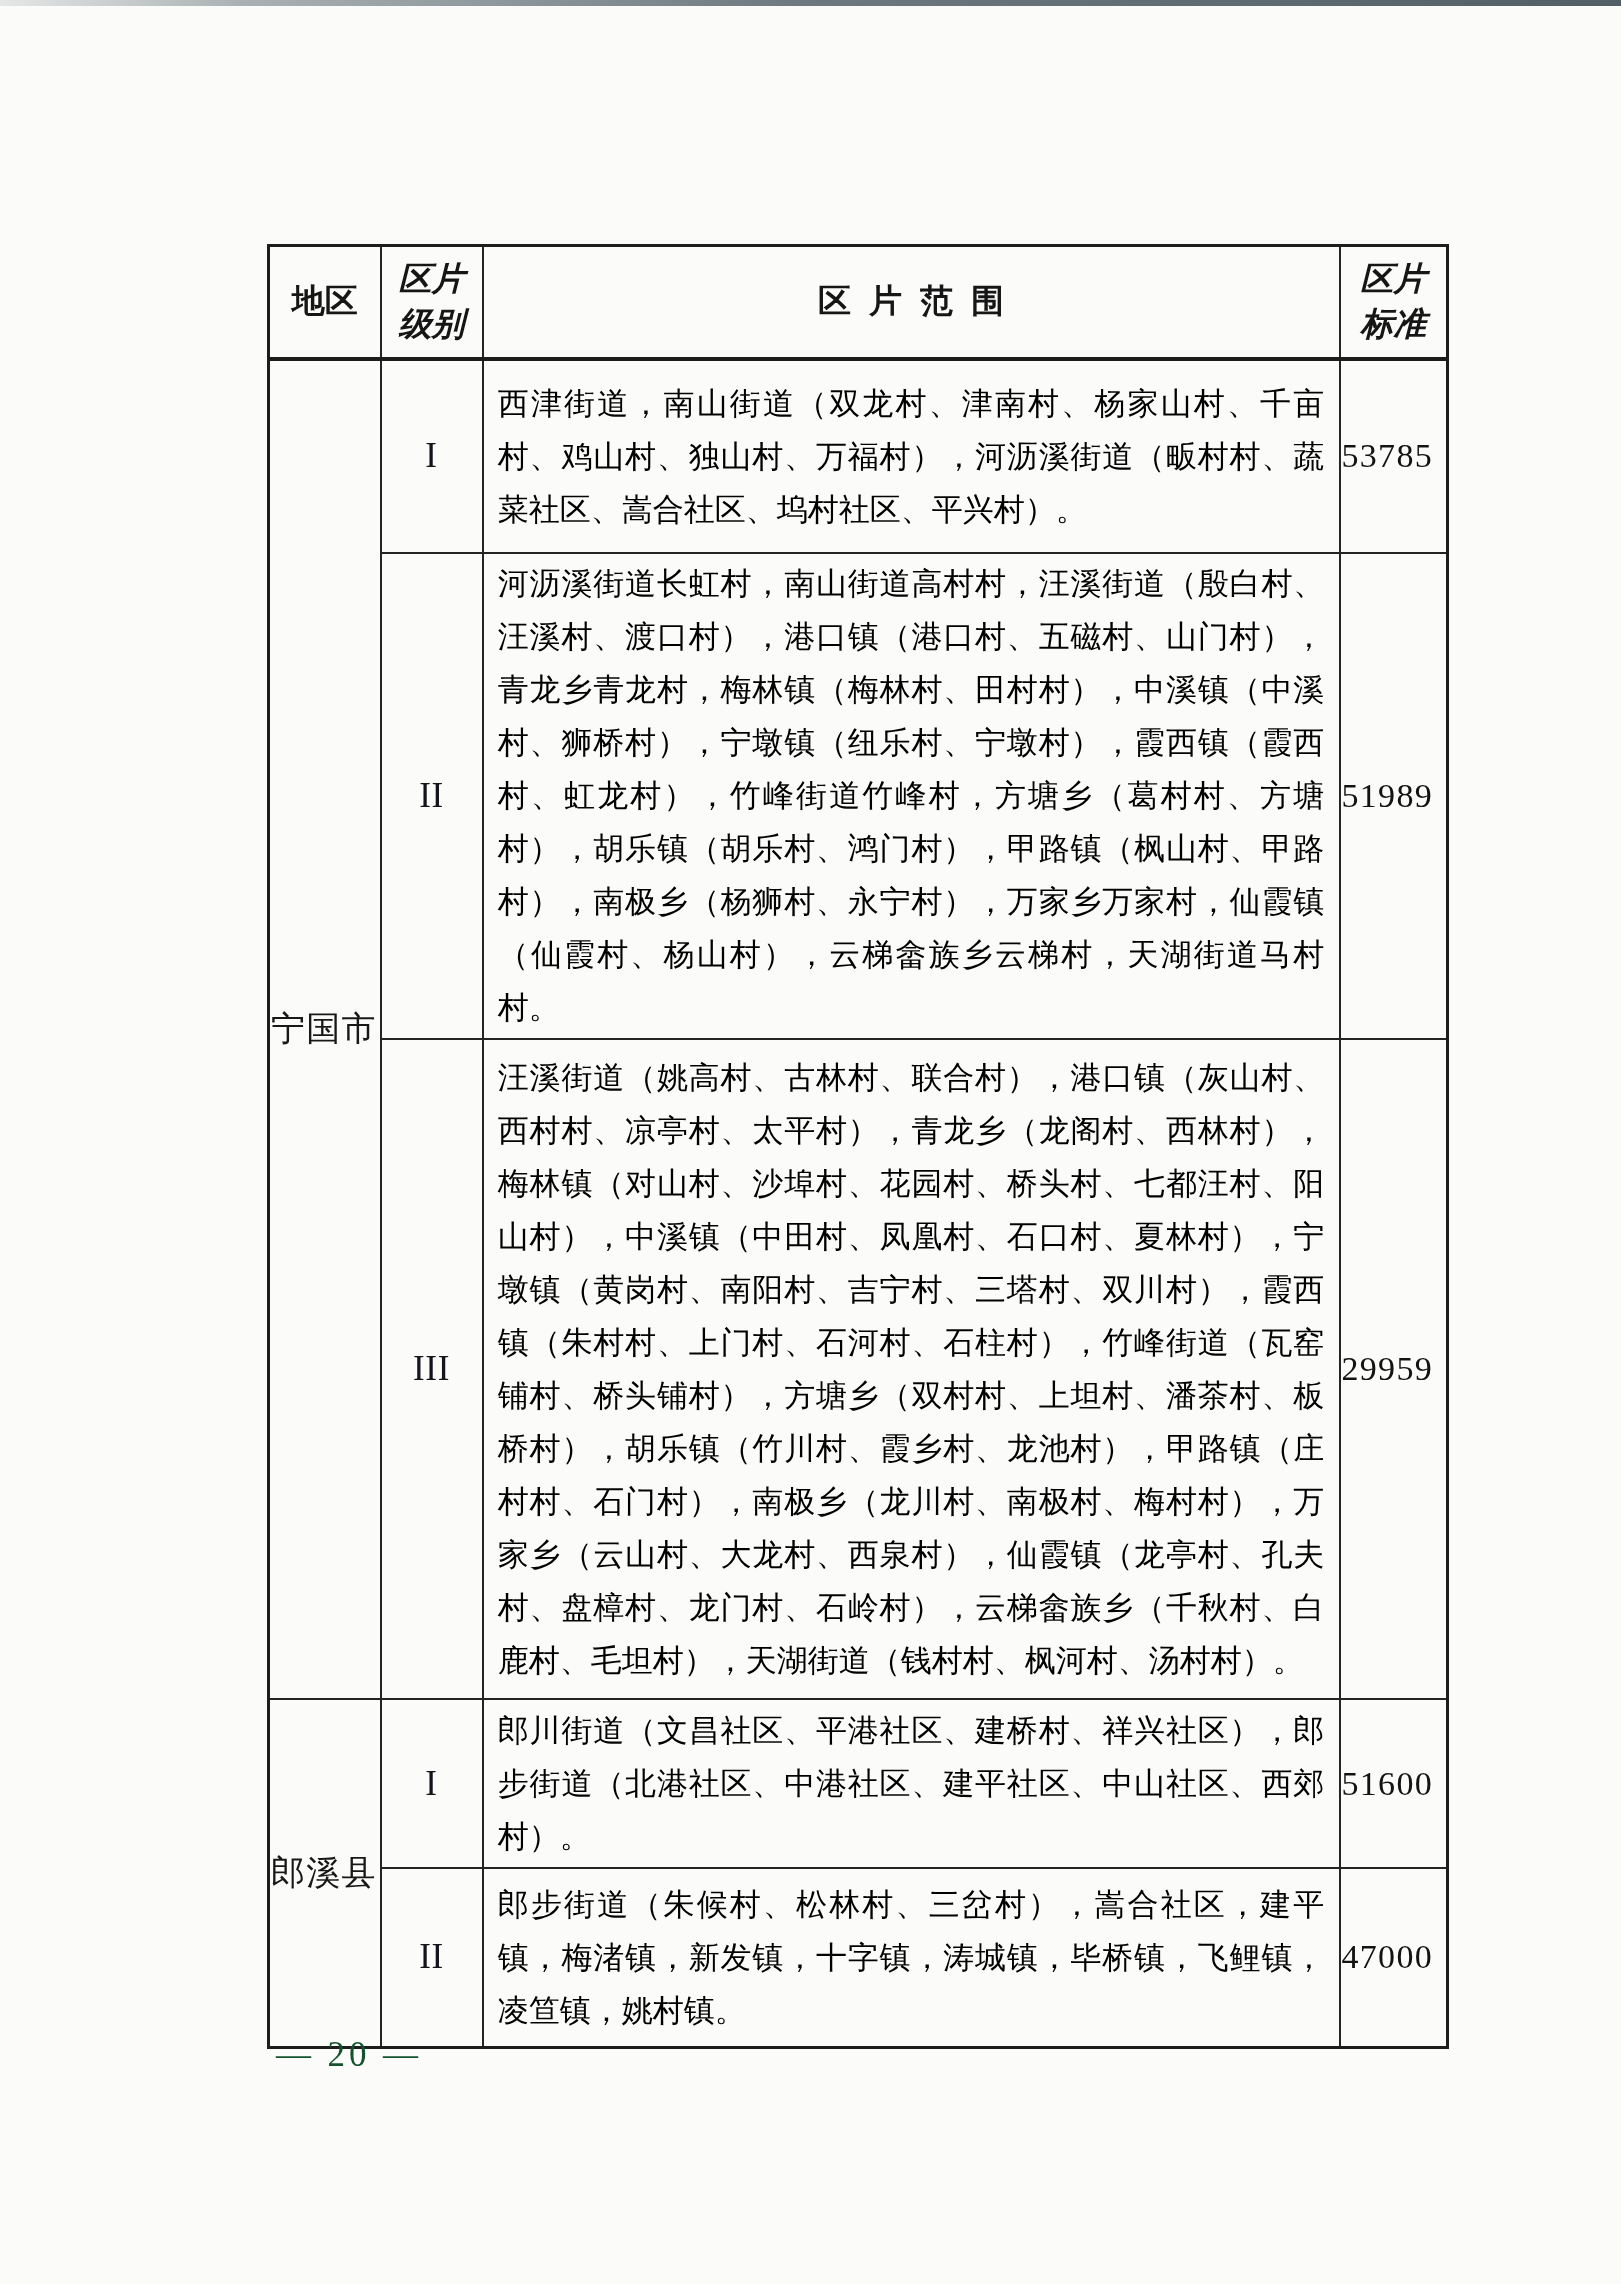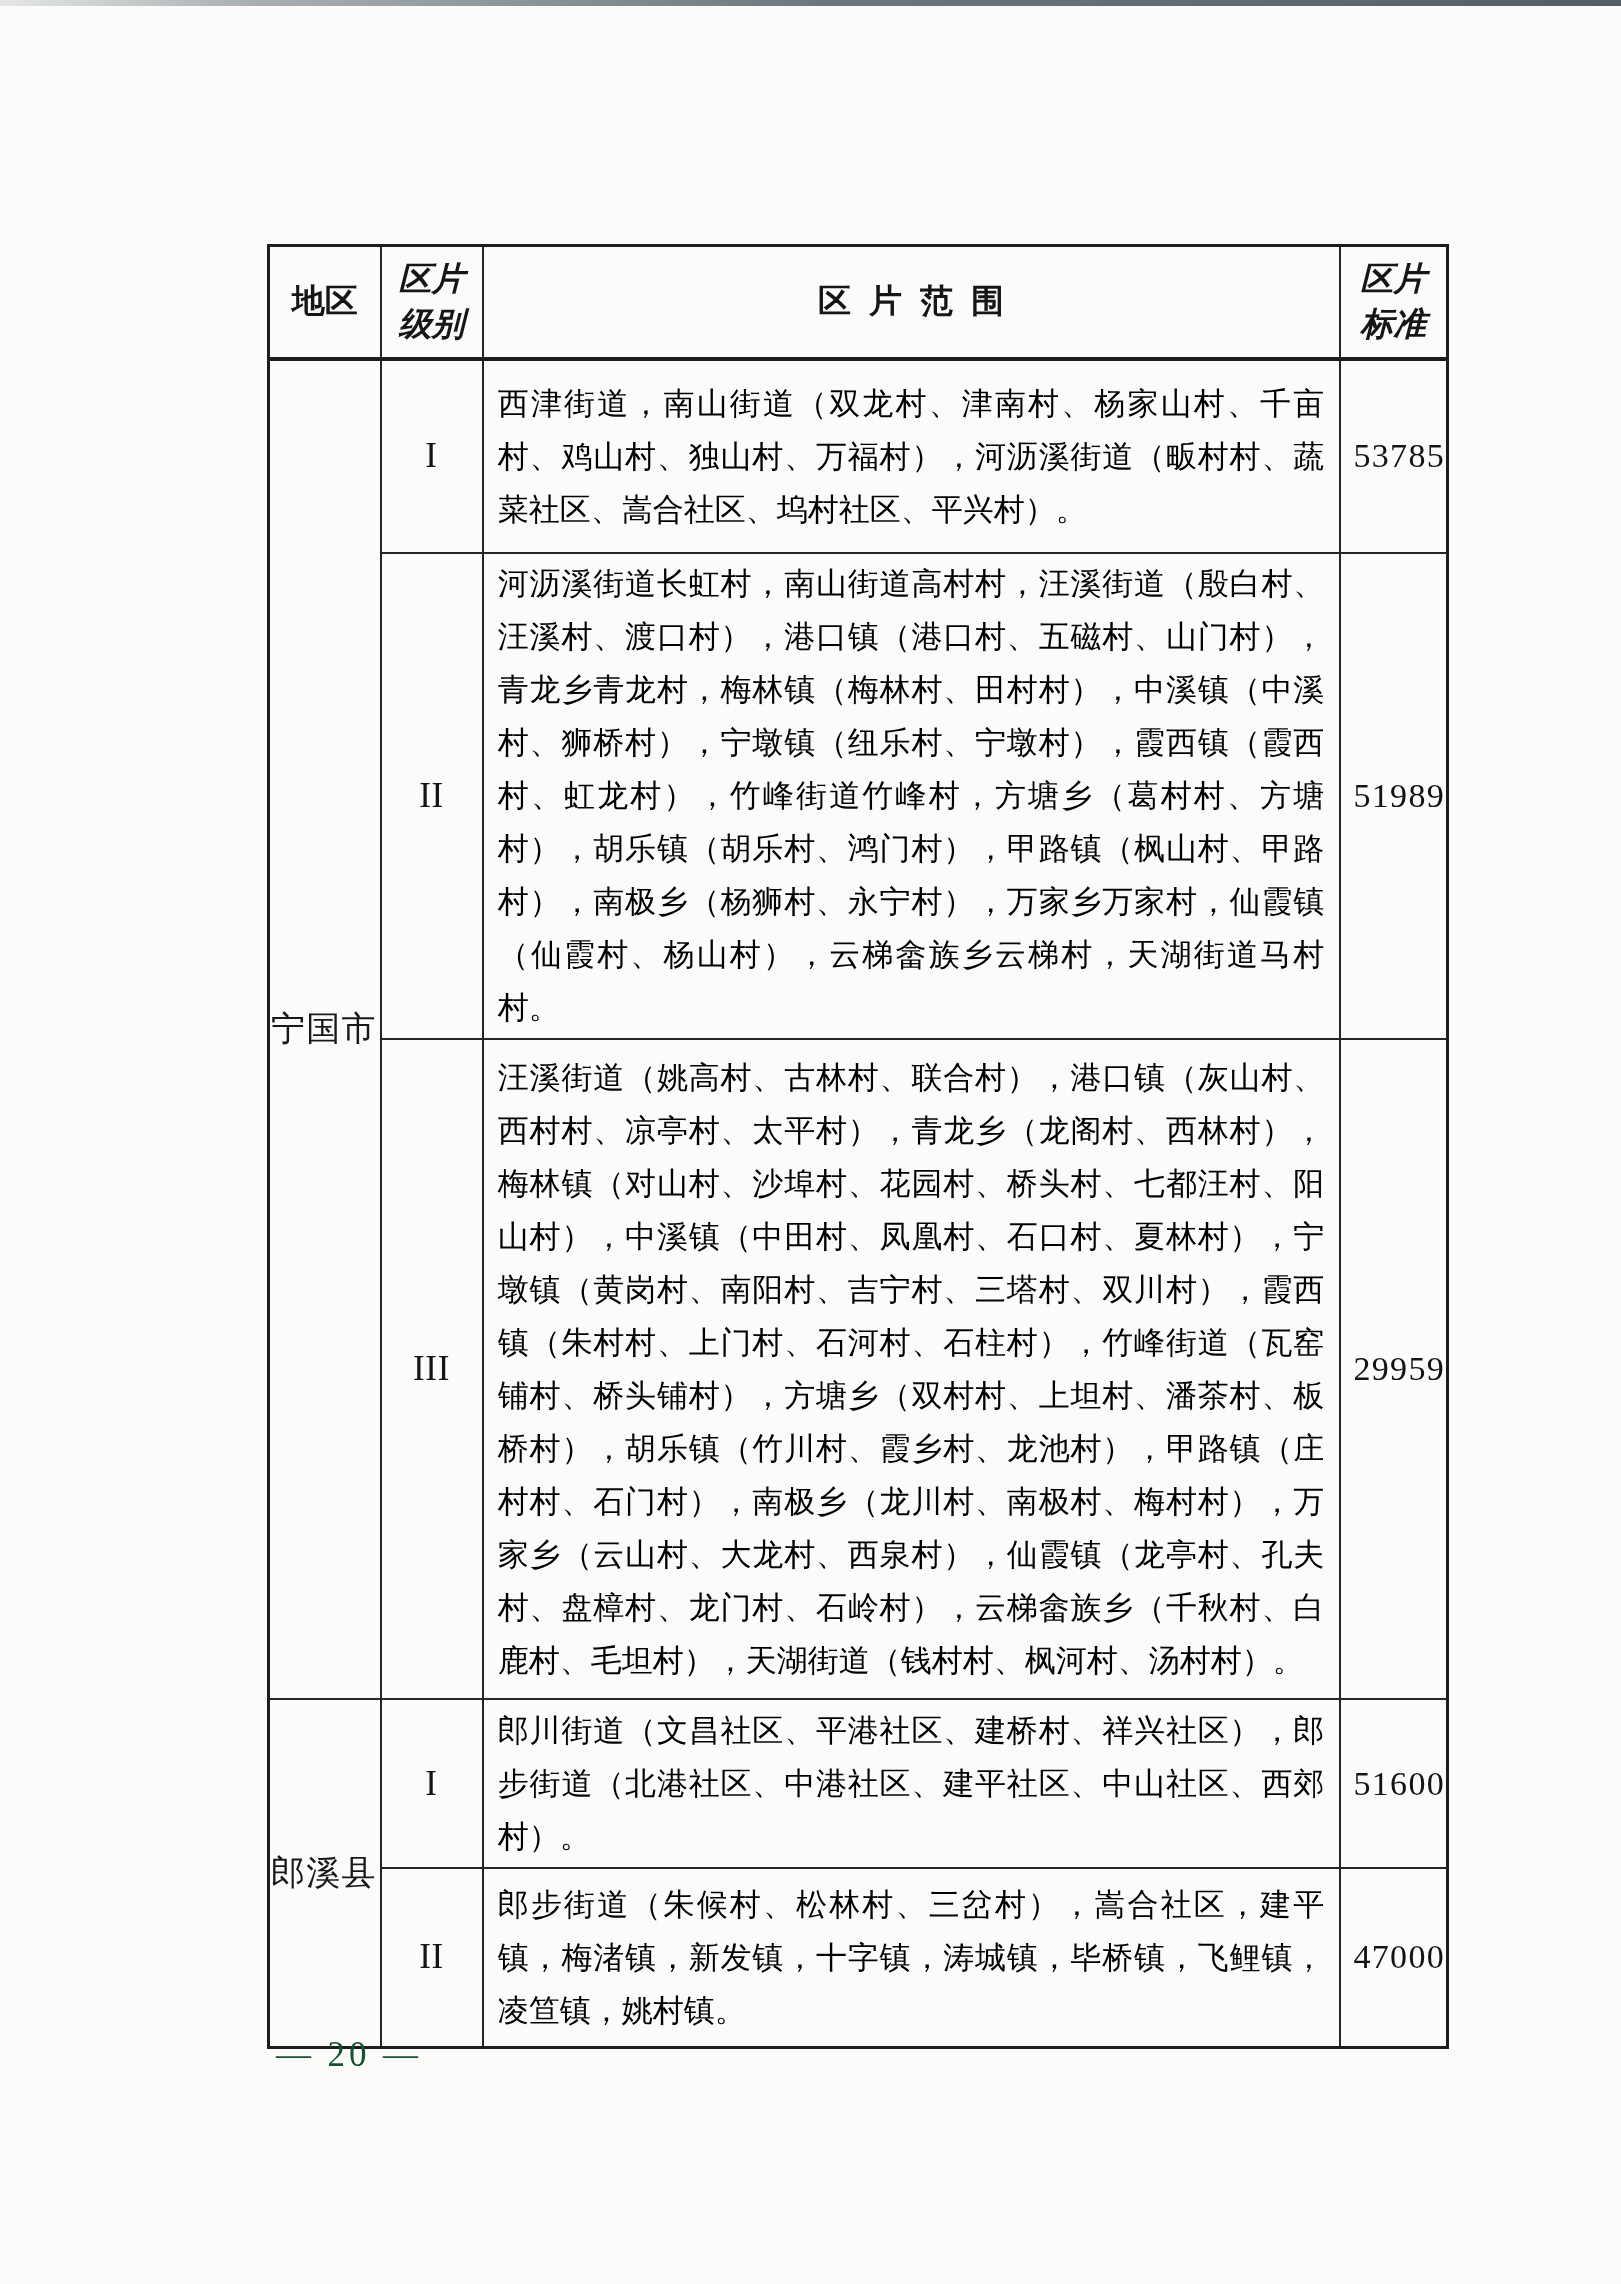--- a/index.html
+++ b/index.html
@@ -82,7 +82,7 @@
   td.standard {
     font-family: "Liberation Serif", "DejaVu Serif", serif;
     font-size: 34px;
-    text-align: right;
+    text-align: left;
     vertical-align: middle;
     letter-spacing: 1.3px;
     color: #131313;

